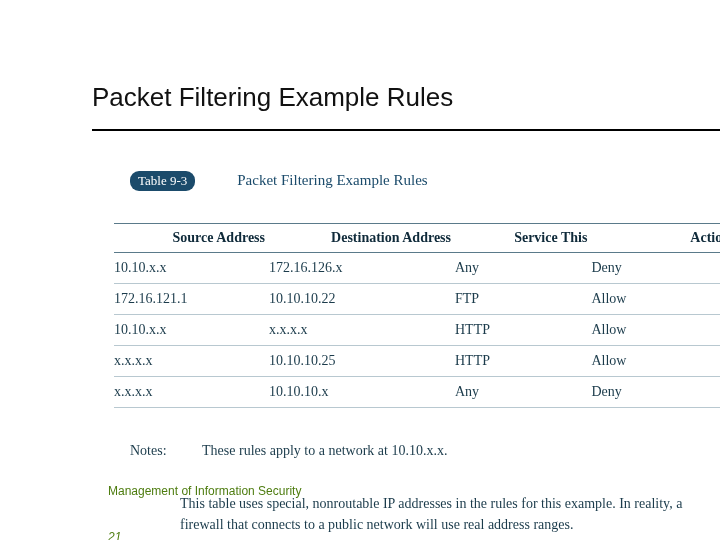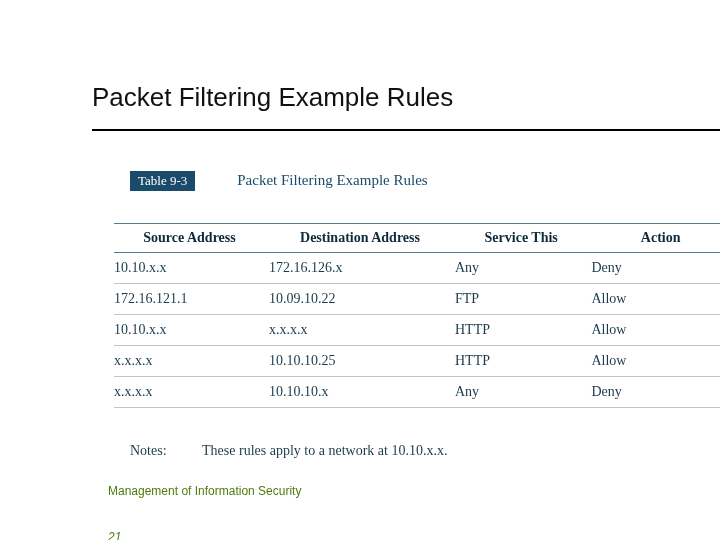--- a/index.html
+++ b/index.html
@@ -45,6 +45,7 @@
       font-size: 13px;
       padding: 2px 8px;
       font-weight: 400;
+      border-radius: 9px;
     }
     .table-caption {
       font-family: Georgia, 'Times New Roman', serif;

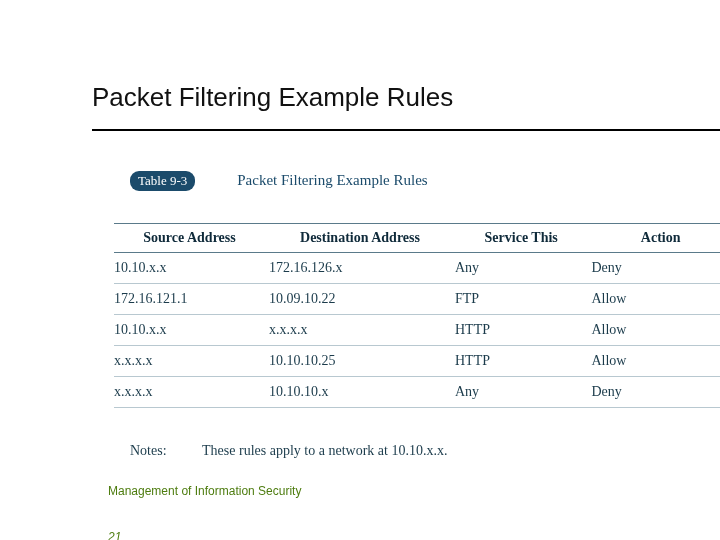--- a/index.html
+++ b/index.html
@@ -60,7 +60,7 @@
       color: #1b3b4b;
     }
     table.rules th {
-      text-align: center;
+      text-align: right;
       font-weight: bold;
       color: #0f2a3a;
       padding: 6px 4px 6px 0;

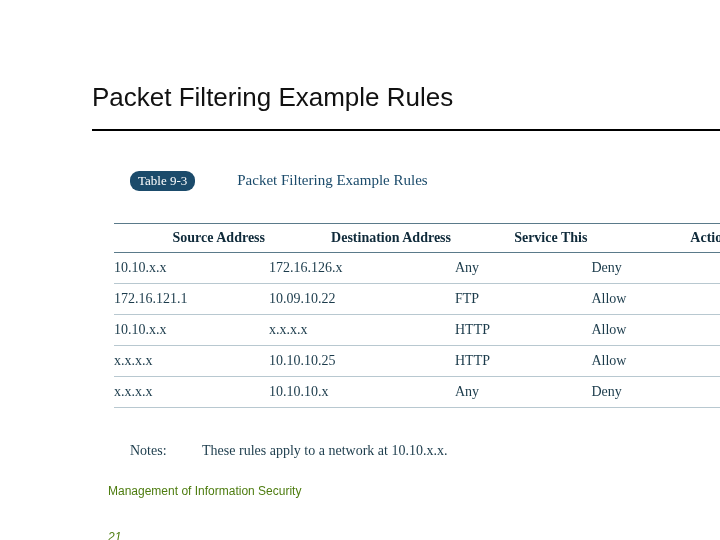--- a/index.html
+++ b/index.html
@@ -142,7 +142,7 @@
         </tr>
         <tr>
           <td>172.16.121.1</td>
-          <td>10.09.10.22</td>
+          <td>10.10.10.22</td>
           <td>FTP</td>
           <td>Allow</td>
         </tr>

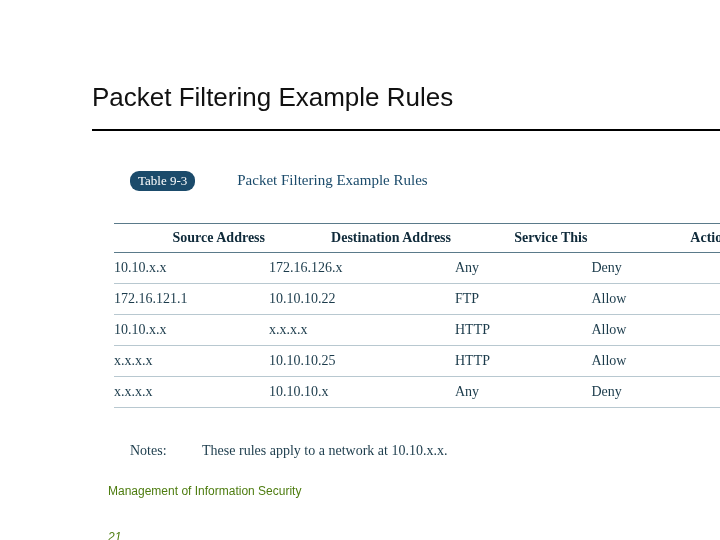--- a/index.html
+++ b/index.html
@@ -170,6 +170,7 @@
     <div class="notes">
       <span class="notes-label">Notes:</span>
       <span class="notes-line1">These rules apply to a network at 10.10.x.x.</span>
+      <span class="notes-rest">This table uses special, nonroutable IP addresses in the rules for this example. In reality, a firewall that connects to a public network will use real address ranges.</span>
     </div>
   </div>
 

